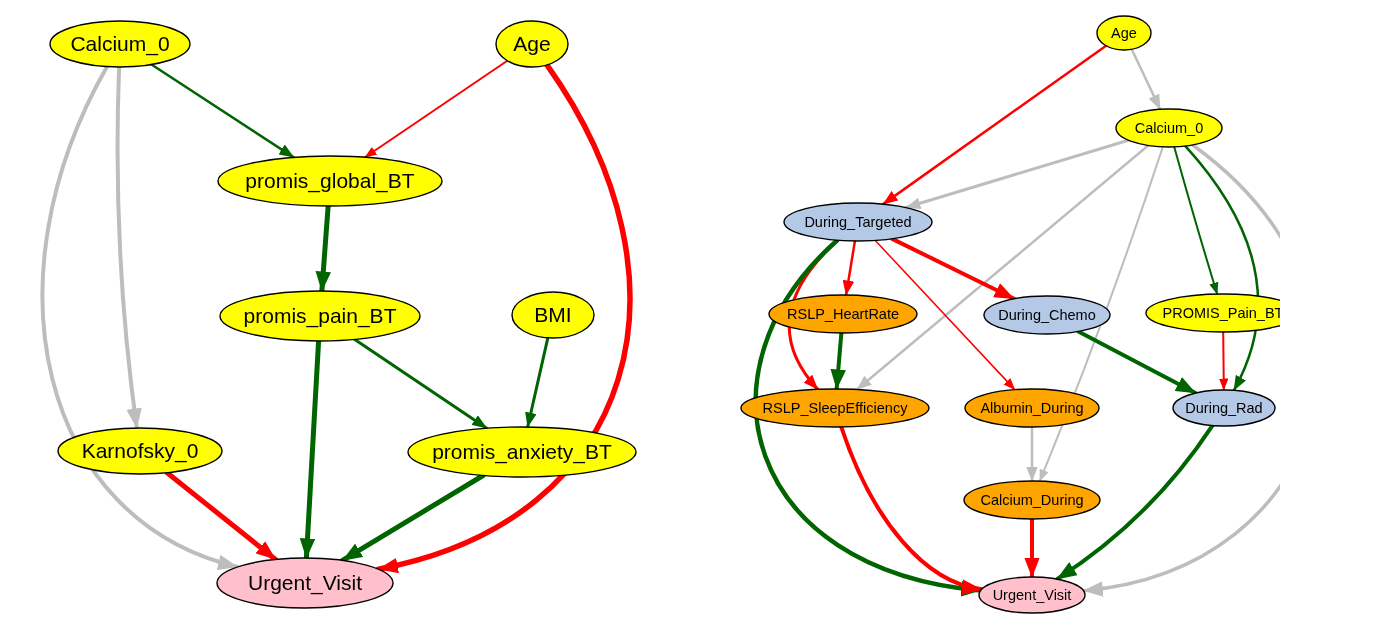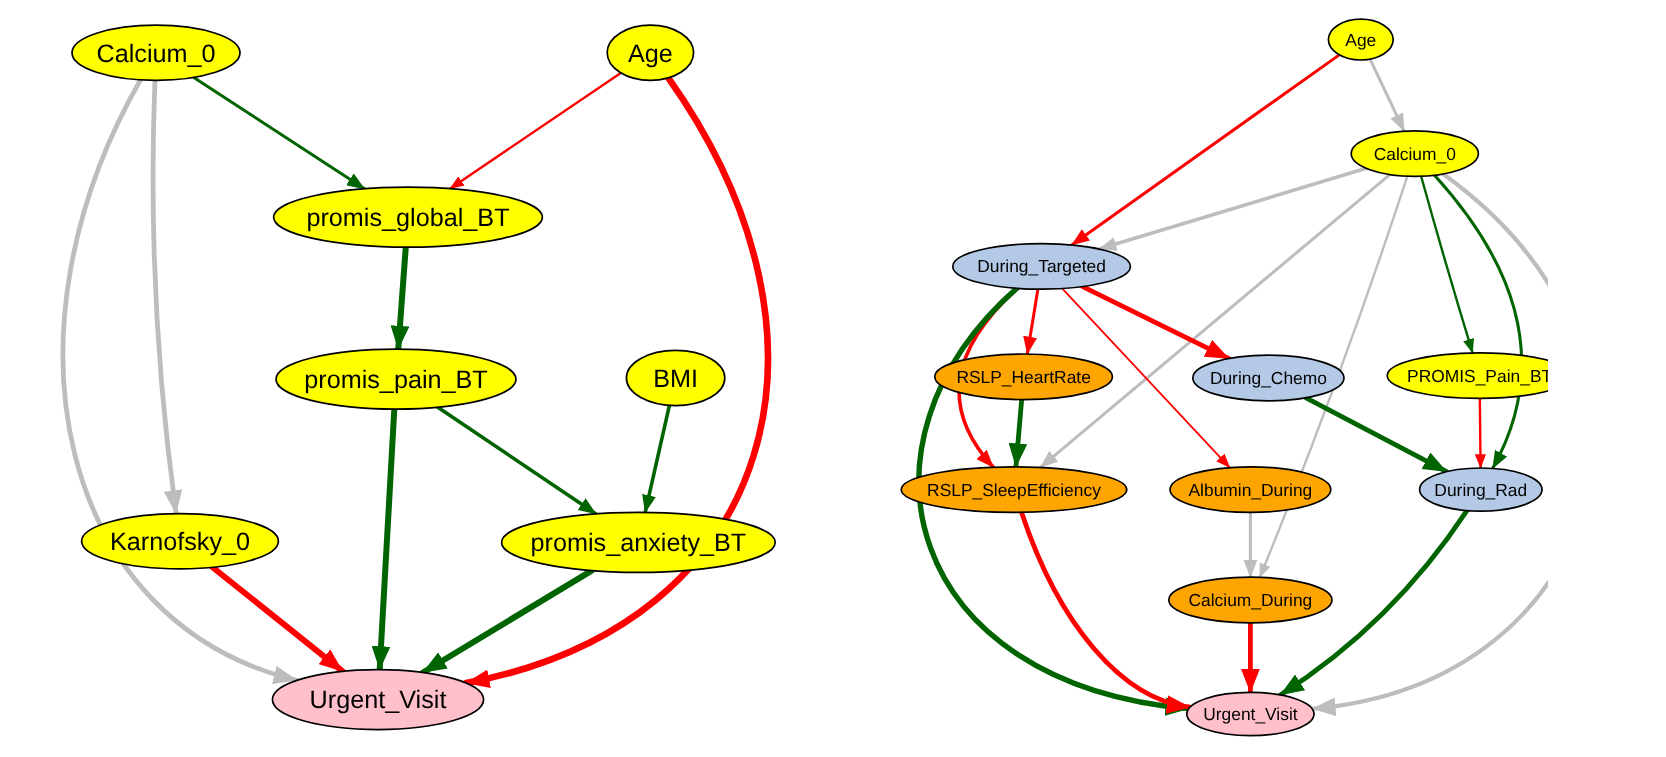--- a/index.html
+++ b/index.html
@@ -3,7 +3,7 @@
 <meta charset="utf-8">
 <style>
   html,body{margin:0;padding:0;background:#ffffff;}
-  .figure{width:1280px;height:631px;position:relative;background:#ffffff;overflow:hidden;padding-left:10px;}
+  .figure{width:1280px;height:631px;position:relative;background:#ffffff;overflow:hidden;}
   svg{display:block;}
   svg text{font-family:"Liberation Sans",sans-serif;fill:#000;text-anchor:middle;}
   .lbl-g0{font-size:21px;}

